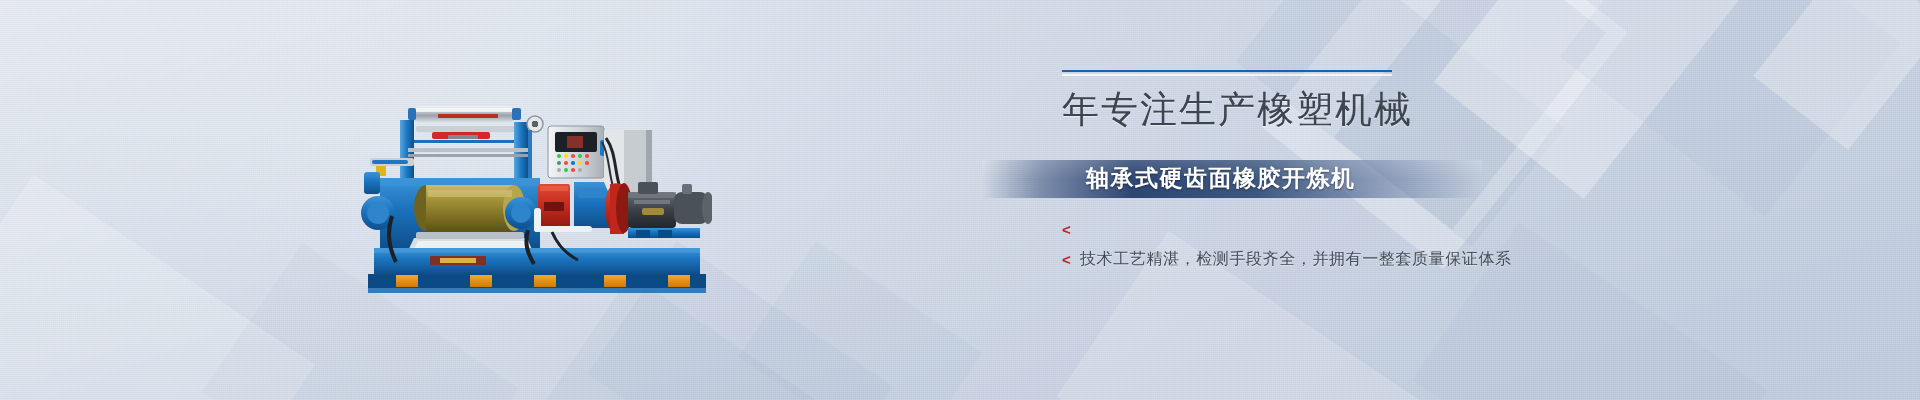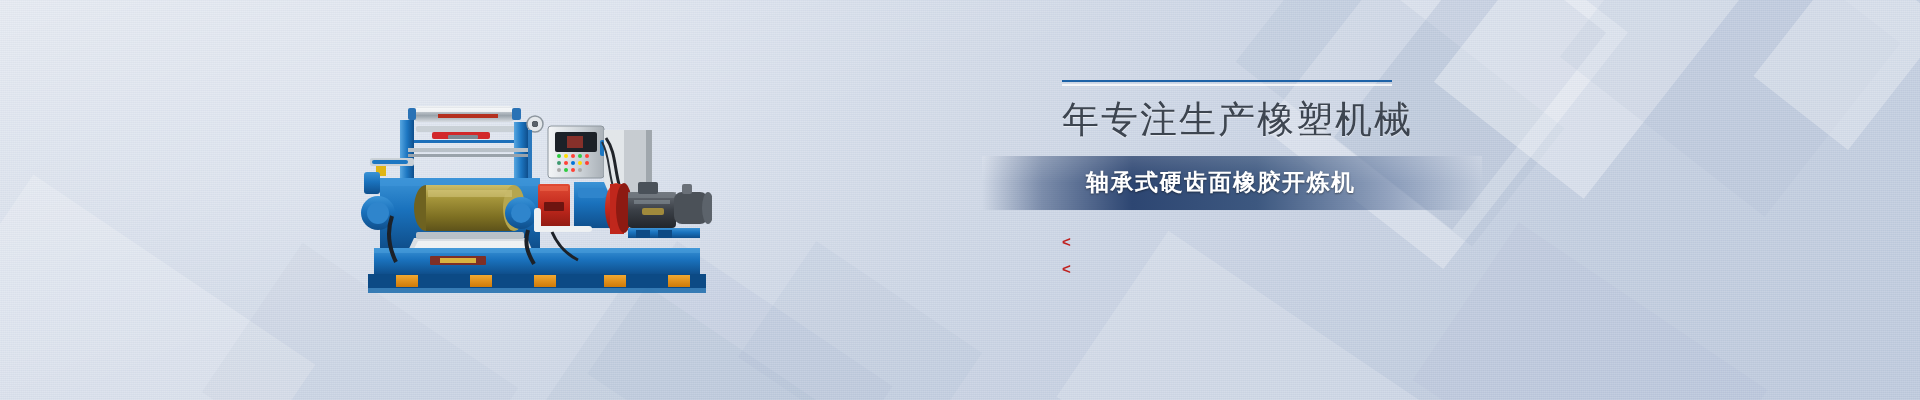--- a/index.html
+++ b/index.html
@@ -60,7 +60,7 @@
   .machine svg { display:block; width:100%; height:100%; }
 
   
-  .content { position:absolute; left:1040px; top:80px; width:560px; }
+  .content { position:absolute; left:1040px; top:70px; width:560px; }
 
   .rule-wrap { position:relative; margin-left:22px; width:330px; }
   .rule-blue  { height:2px; background:#1d62a7; }

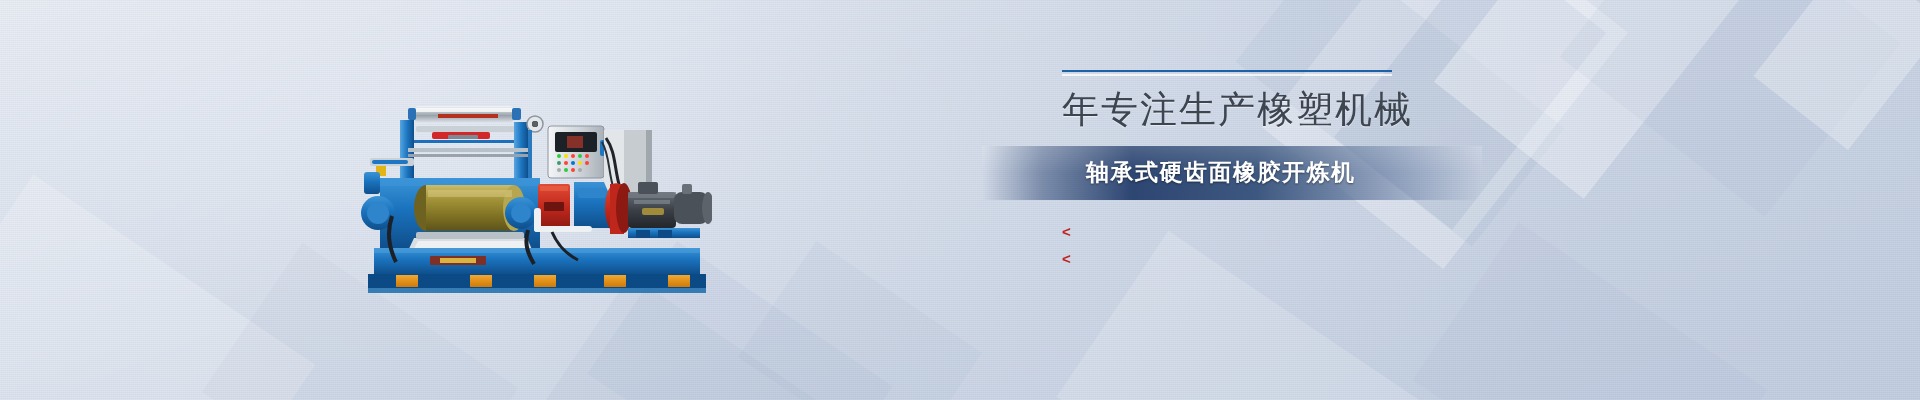--- a/index.html
+++ b/index.html
@@ -80,9 +80,9 @@
 
   .subtitle-bar {
     position:relative;
-    margin-top:14px;
+    margin-top:28px;
     margin-left:-58px;
-    width:500px; height:54px;
+    width:500px; height:38px;
     background:linear-gradient(90deg,
         rgba(60,84,126,0.00) 0%,
         rgba(55,79,122,0.55) 12%,

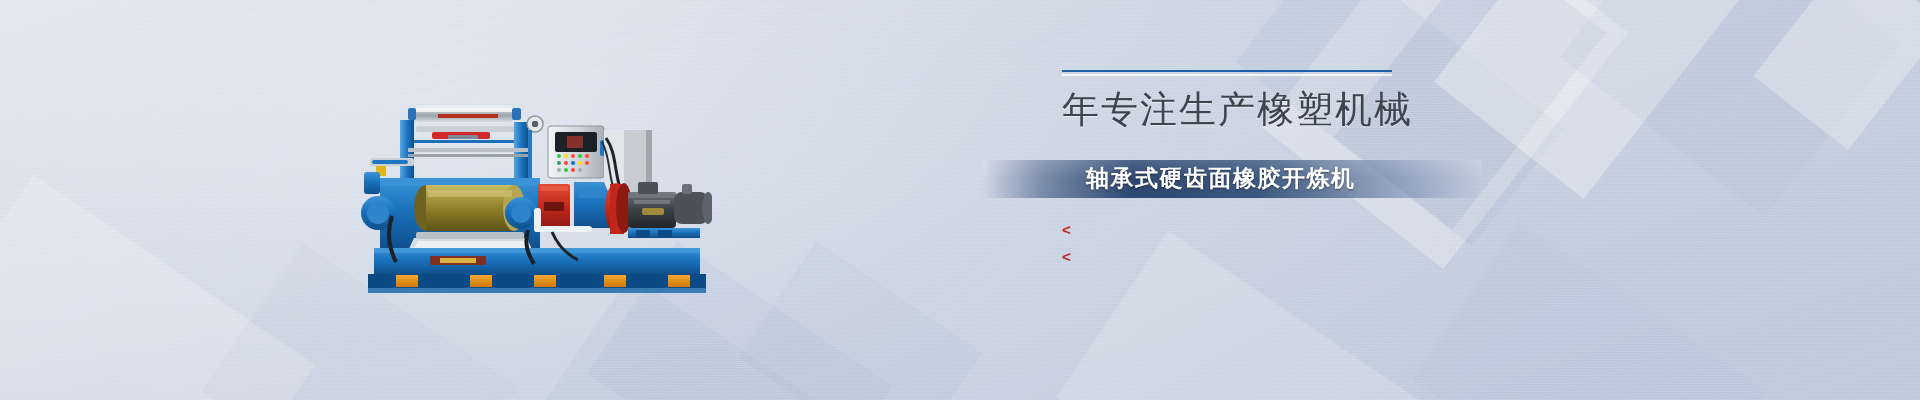--- a/index.html
+++ b/index.html
@@ -330,6 +330,7 @@
       </li>
       <li class="bullet">
         <span class="bullet-mark">&lt;</span>
+        <span class="bullet-text">技术工艺精湛，检测手段齐全，并拥有一整套质量保证体系</span>
       </li>
     </ul>
 

